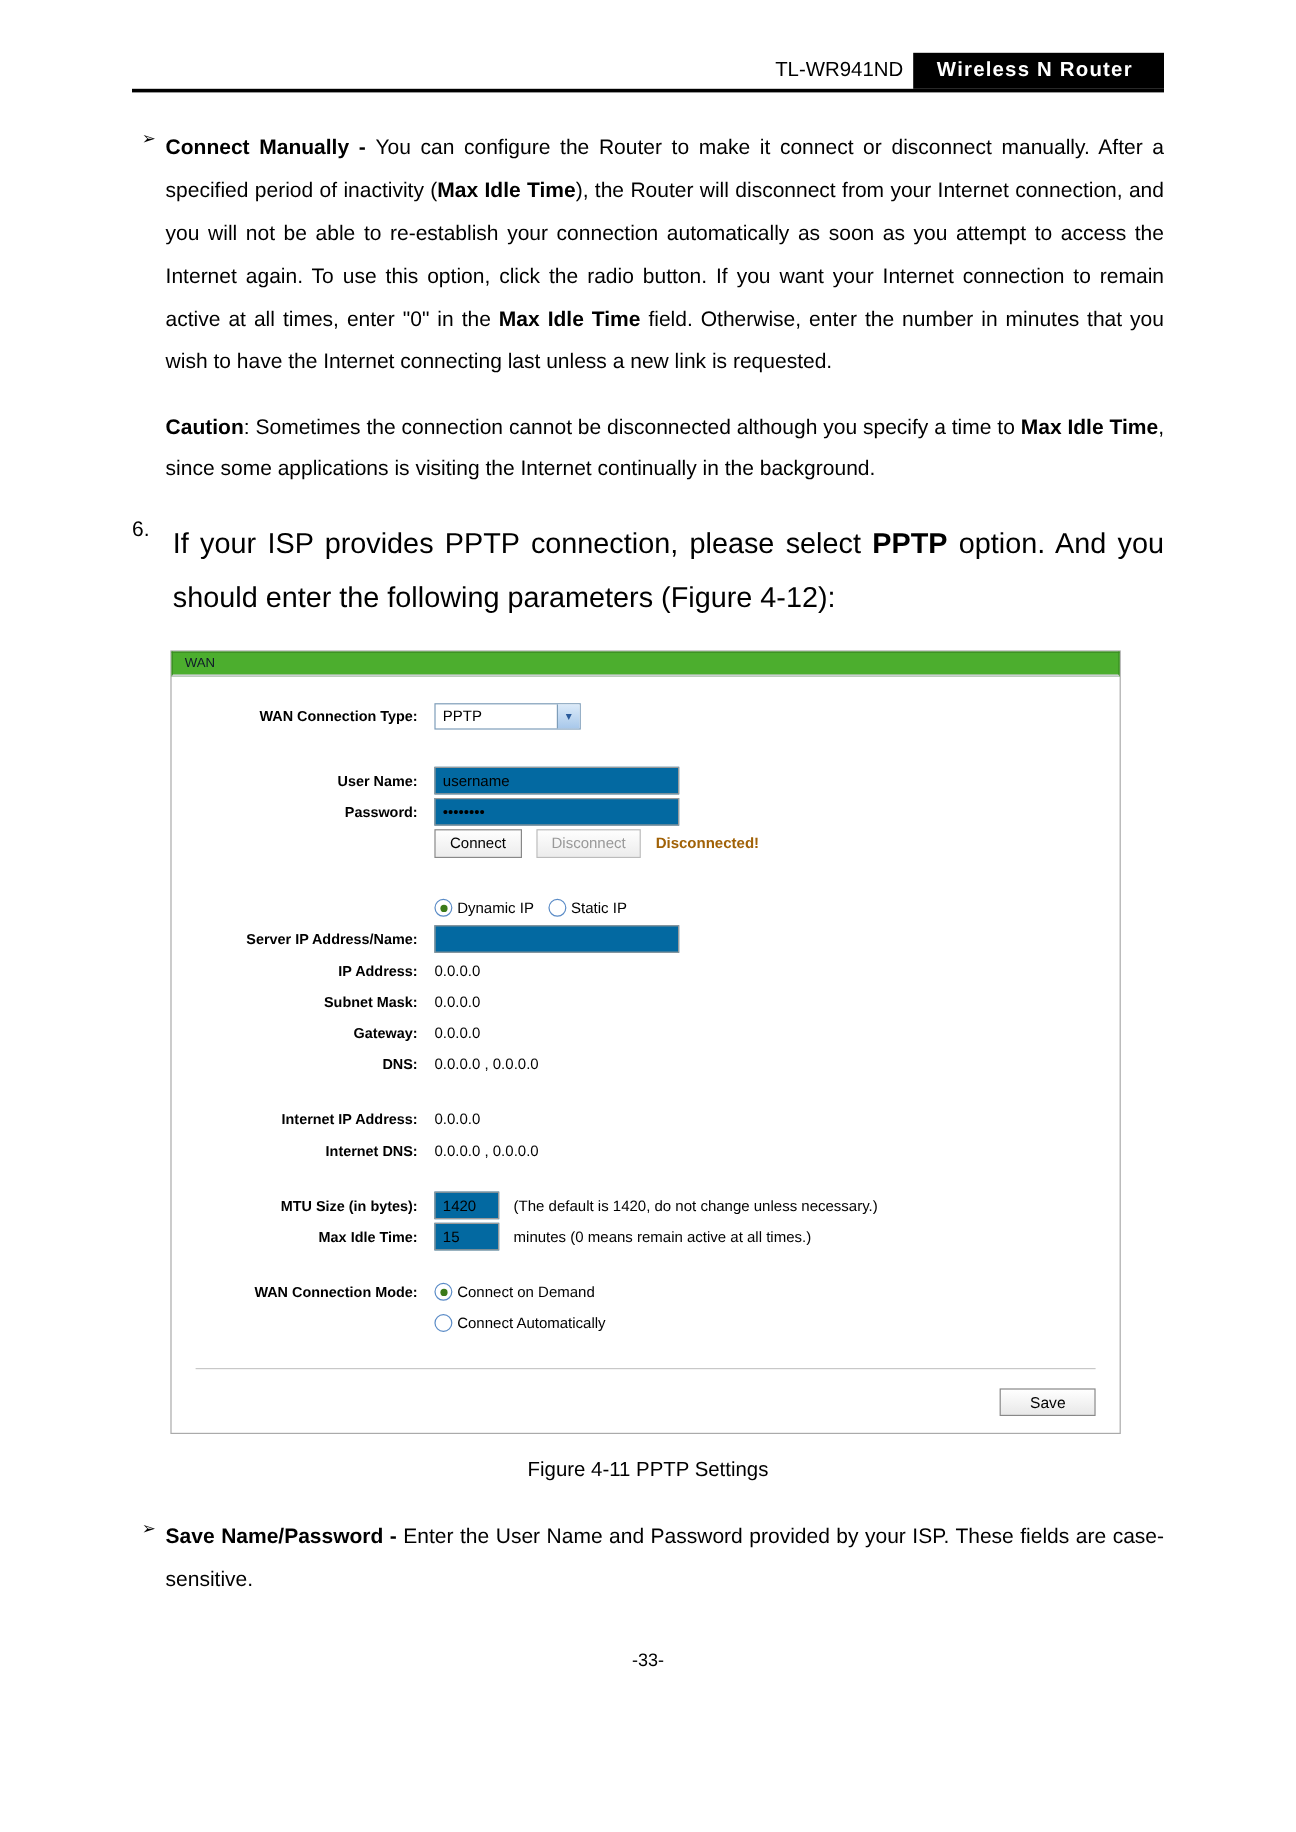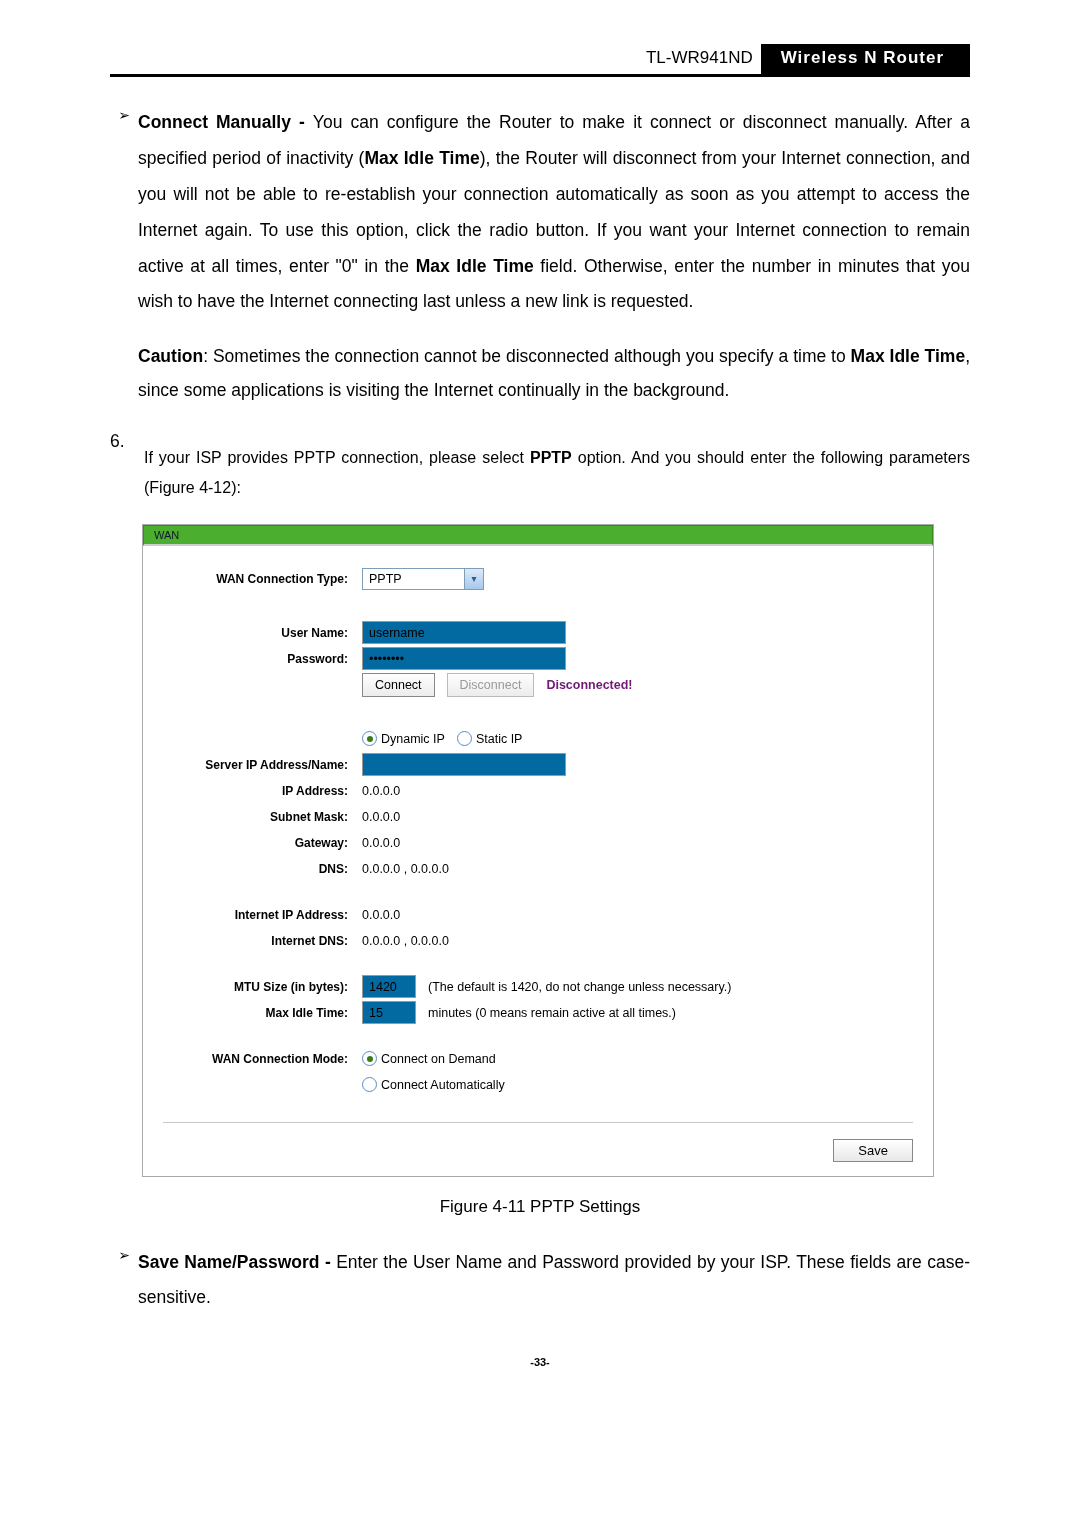--- a/index.html
+++ b/index.html
@@ -71,10 +71,9 @@
   }
   .num-text {
     flex: 1;
-    font-size: 16px;
+    font-size: 24px;
     line-height: 1.9;
     text-align: justify;
-    margin-top: 12px;
   }
   .bold { font-weight: bold; }
 

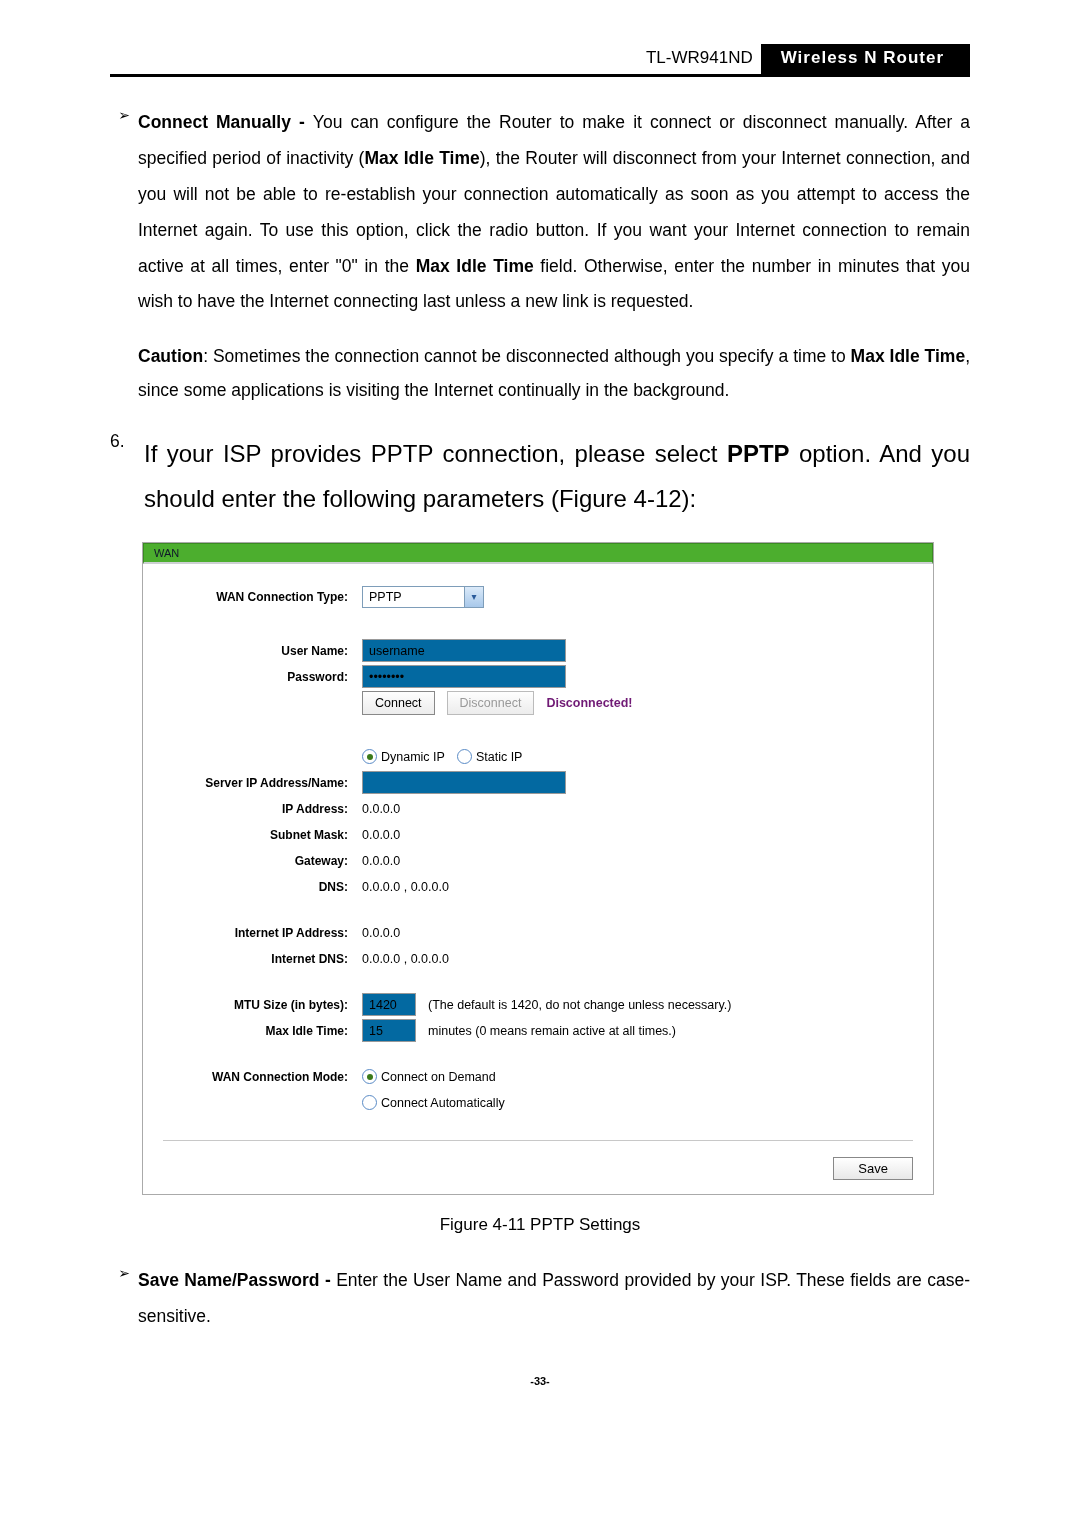--- a/index.html
+++ b/index.html
@@ -164,7 +164,7 @@
     cursor: pointer;
   }
   .btn.disabled { color: #999; border-color:#bbb; cursor:default;}
-  .status-red { color: #701a75; font-weight: bold; font-size: 12.5px; }
+  .status-red { color: #a16207; font-weight: bold; font-size: 12.5px; }
   .radio {
     width: 13px; height: 13px;
     border: 1px solid #5a8bc6;

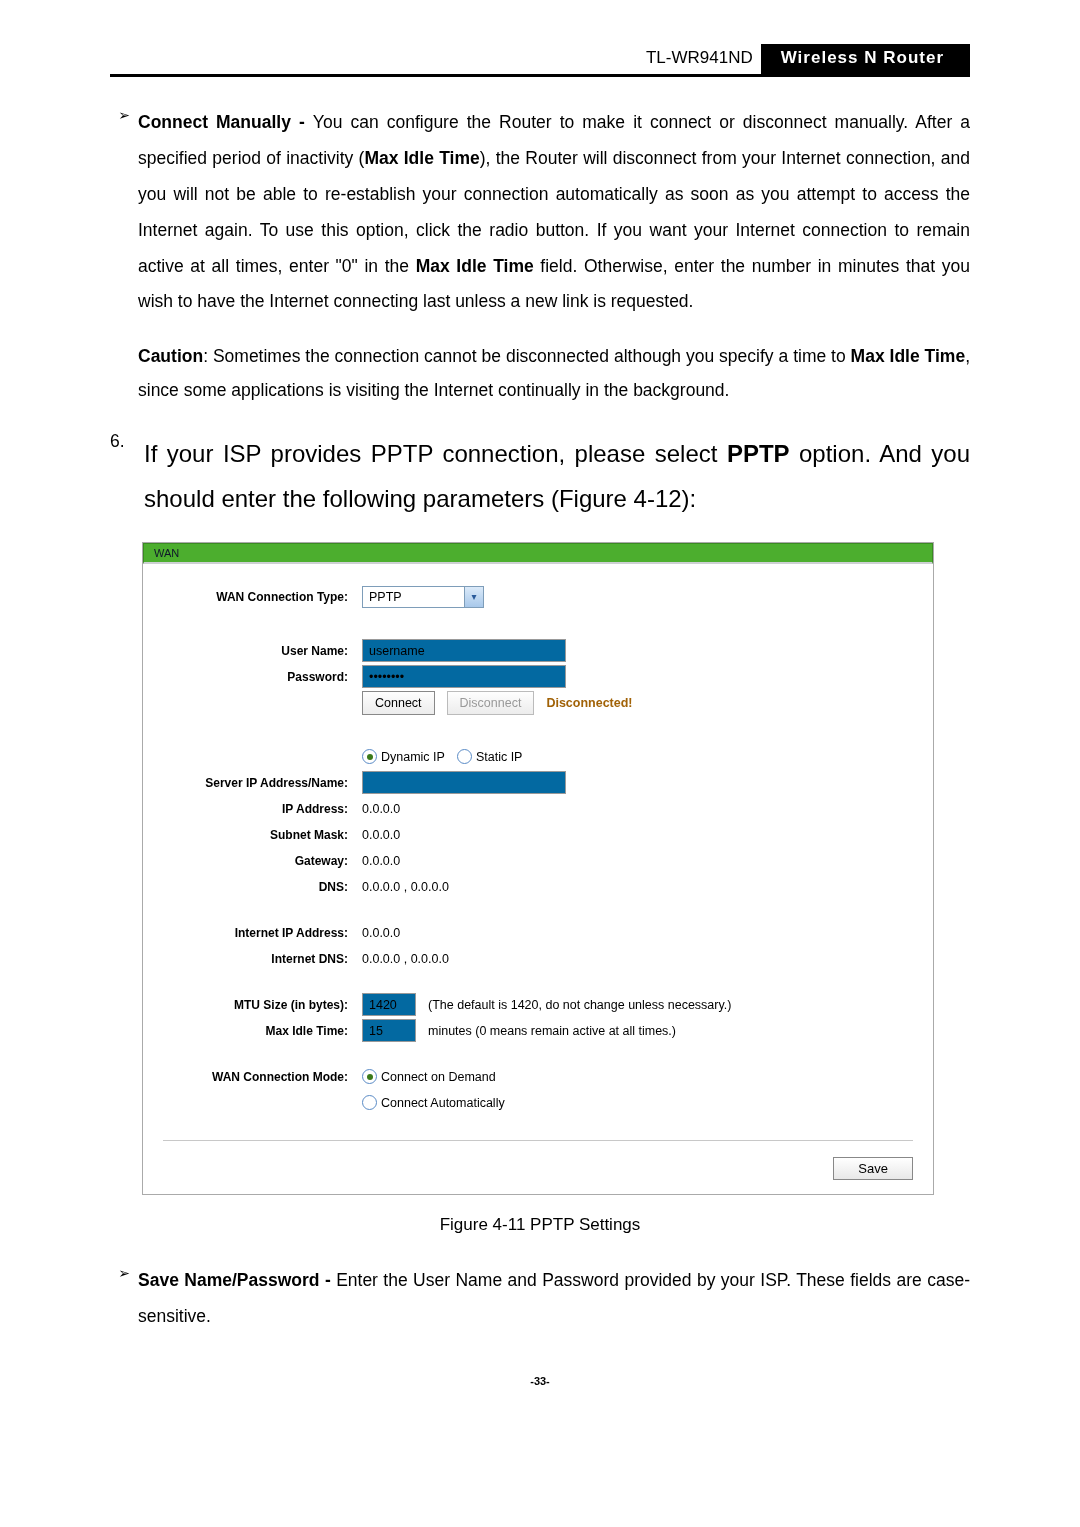--- a/index.html
+++ b/index.html
@@ -207,9 +207,8 @@
   }
   .pagenum {
     text-align: center;
-    font-size: 11px;
+    font-size: 15px;
     margin-top: 40px;
-    font-weight: bold;
   }
 </style>
 </head>

